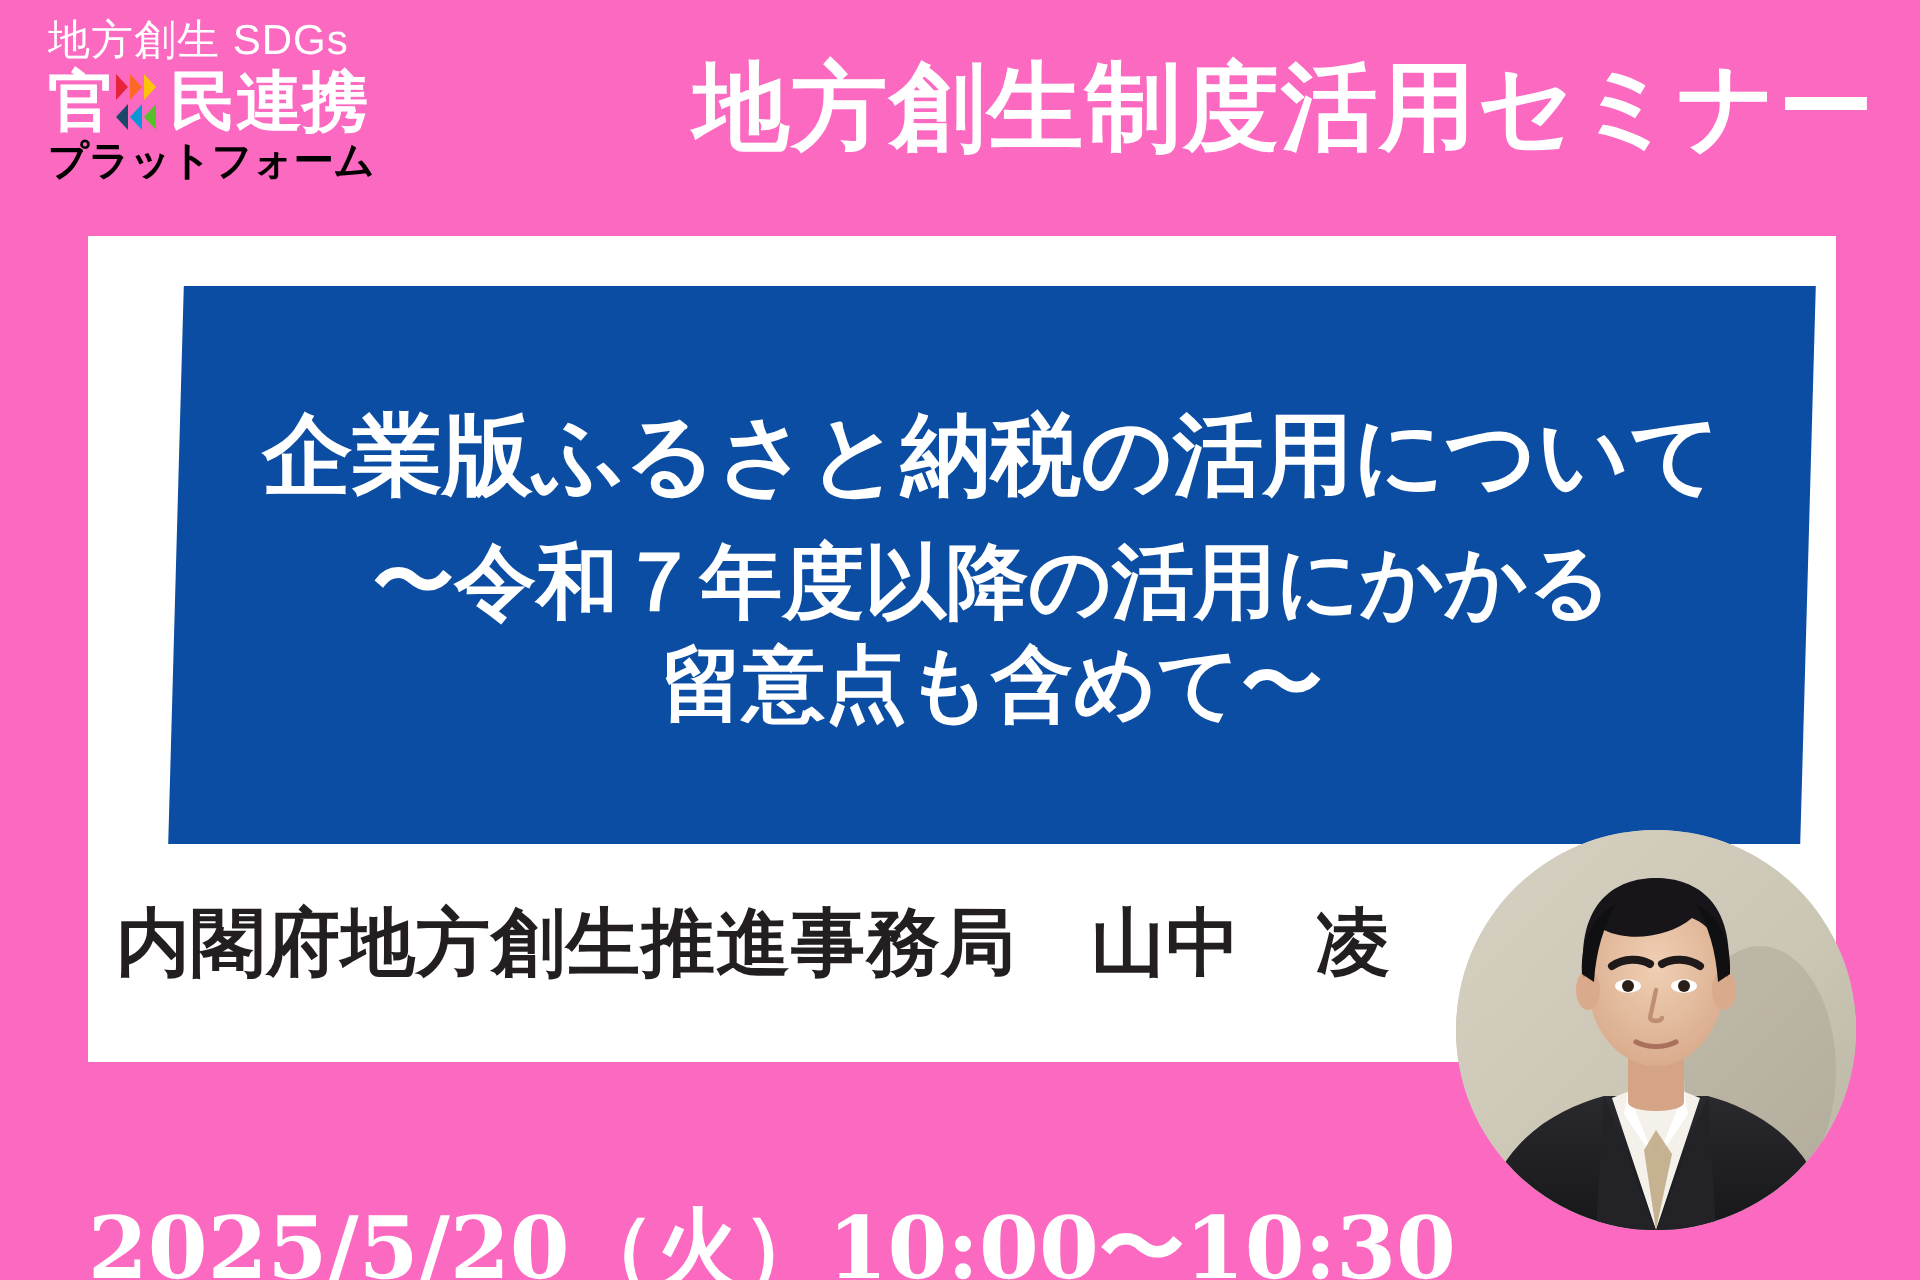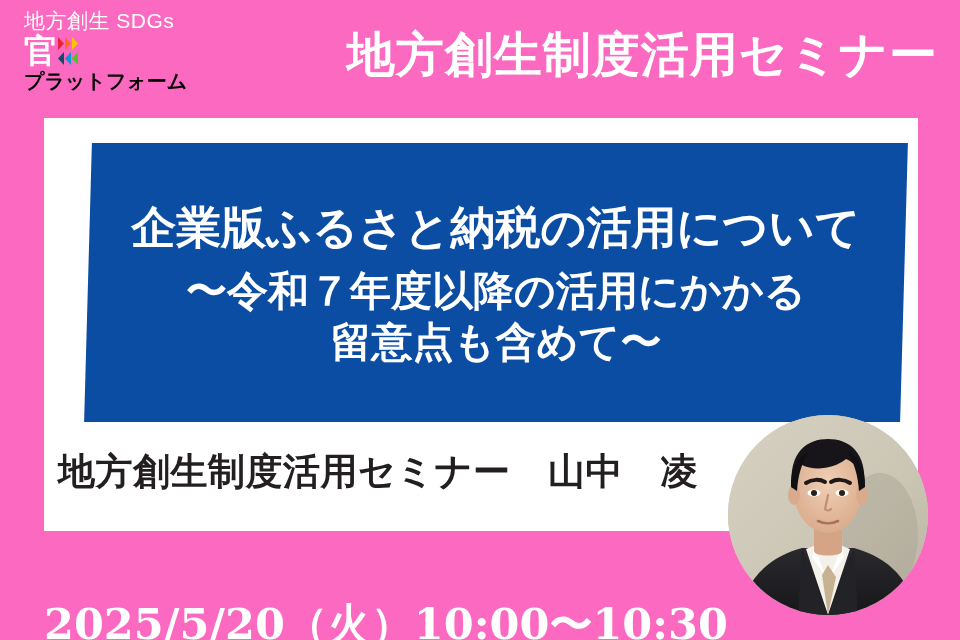--- a/index.html
+++ b/index.html
@@ -208,6 +208,7 @@
           </svg>
         </span>
       </span>
+      <span>民連携</span>
     </div>
     <div class="logo-line3">プラットフォーム</div>
   </div>

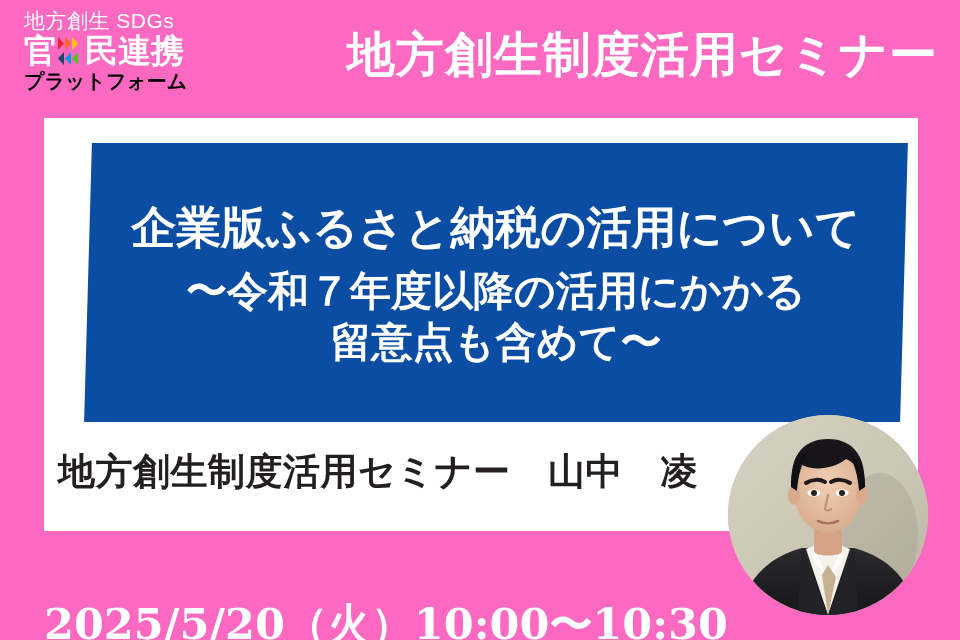--- a/index.html
+++ b/index.html
@@ -227,7 +227,7 @@
 
   </div>
 
-  <div class="speaker-line">地方創生制度活用セミナー　山中　凌</div>
+  <div class="speaker-line">内閣府地方創生推進事務局　山中　凌</div>
 
   <div class="date-line">2025/5/20（火）10:00〜10:30</div>
 

